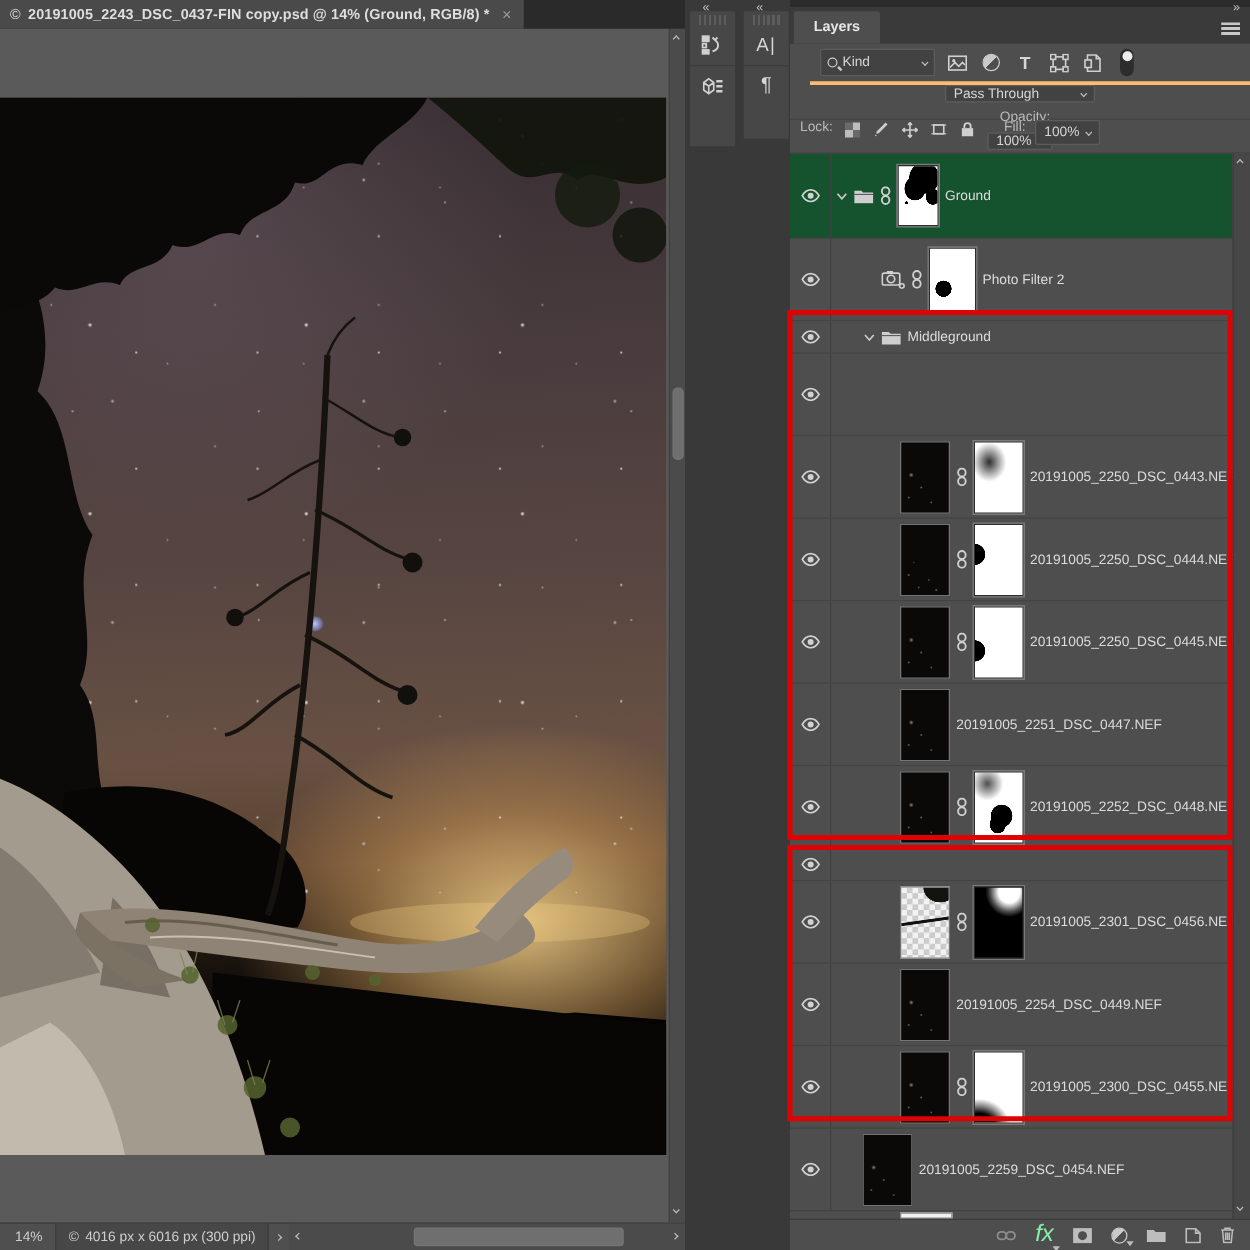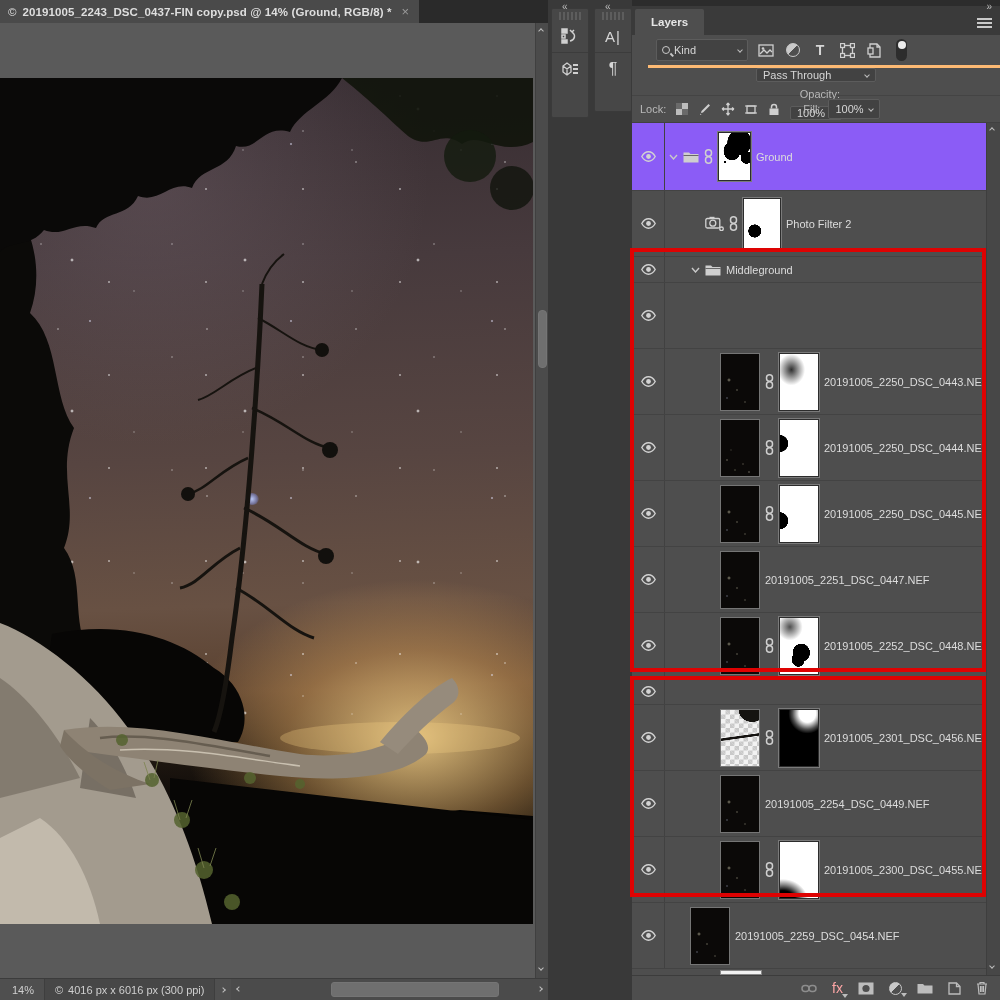--- a/index.html
+++ b/index.html
@@ -93,7 +93,7 @@
   .dd.val{width:52px;}
   .lbl{color:#b9b9b9;}
 
-  .lock-row{position:absolute;left:0;top:96px;width:100%;height:27px;display:flex;align-items:center;
+  .lock-row{position:absolute;left:0;top:96px;width:100%;height:27px;display:flex;
     padding:0 8px;gap:8px;border-bottom:1px solid #414141;}
   .lk{width:15px;height:15px;display:flex;align-items:center;justify-content:center;color:#cfcfcf;}
   .checker2{width:12px;height:12px;background:conic-gradient(#bdbdbd 90deg,#6a6a6a 0 180deg,#bdbdbd 0 270deg,#6a6a6a 0);}

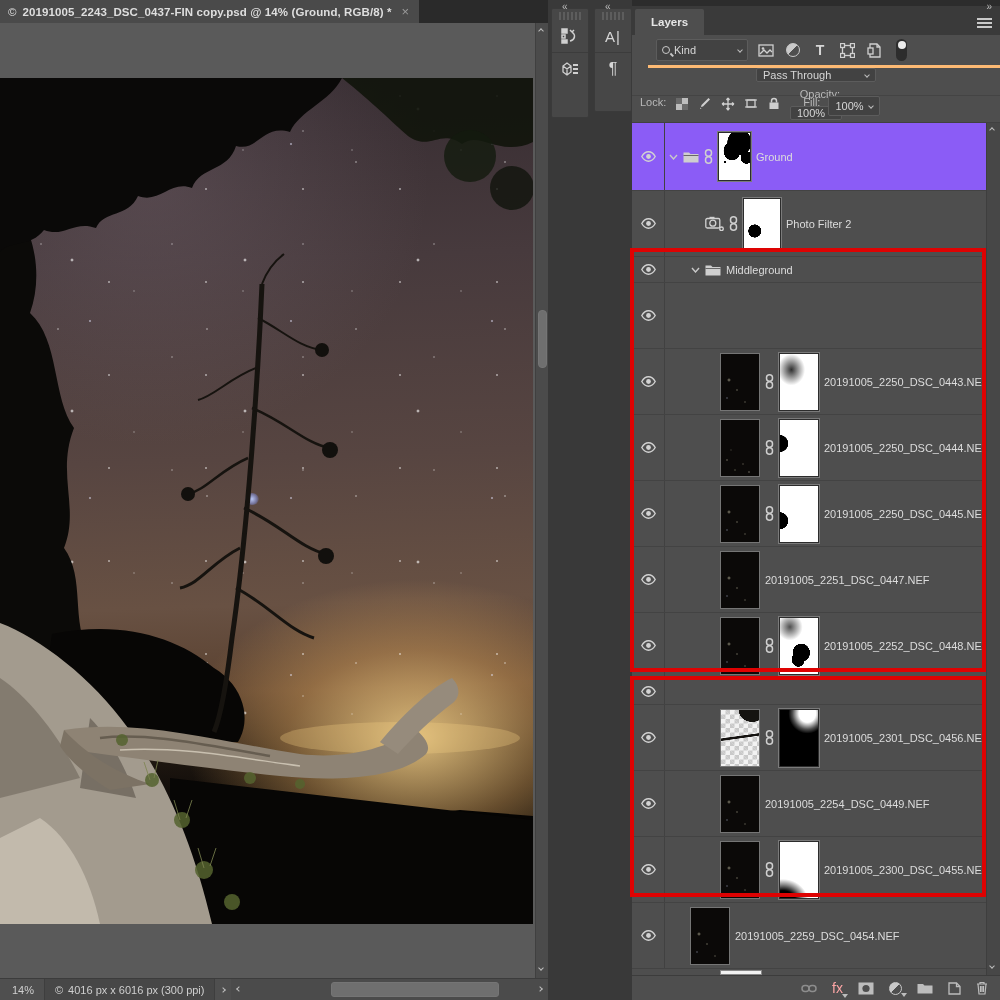--- a/index.html
+++ b/index.html
@@ -100,7 +100,7 @@
 
   .layers-list{position:absolute;left:0;top:123px;right:14px;bottom:25px;overflow:hidden;background:#4e4e4e;}
   .layer-row{display:flex;align-items:stretch;border-bottom:1px solid #434343;background:#4e4e4e;}
-  .layer-row.selected{background:#8b5cf6;}
+  .layer-row.selected{background:#14532d;}
   .eye-col{flex:0 0 33px;border-right:1px solid #414141;display:flex;align-items:center;justify-content:center;}
   .row-body{flex:1;display:flex;align-items:center;gap:5px;}
   .kind-group{height:68px;} .kind-group .row-body{padding-left:4px;}

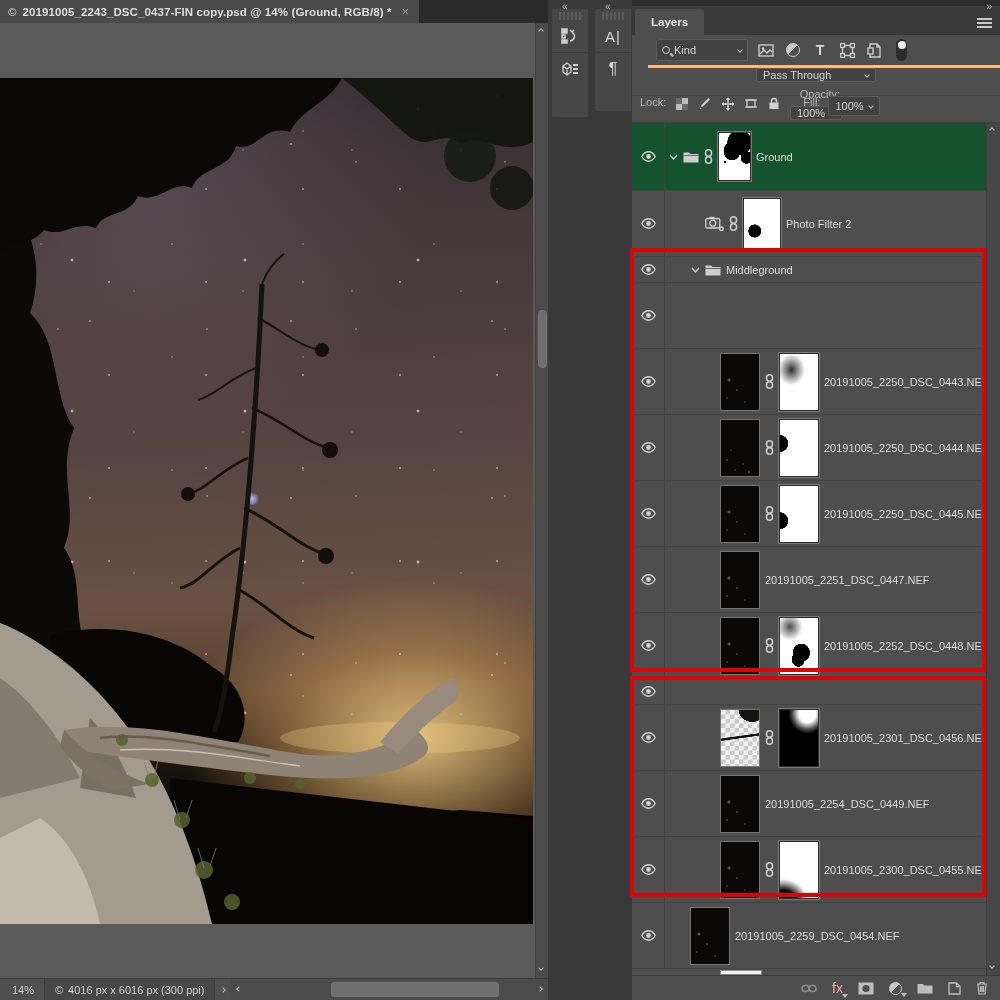--- a/index.html
+++ b/index.html
@@ -160,7 +160,7 @@
   .panel-footer{position:absolute;left:0;bottom:0;width:100%;height:25px;background:#4e4e4e;
     border-top:1px solid #3c3c3c;display:flex;align-items:center;justify-content:flex-end;gap:15px;padding:0 12px;}
   .ft{display:flex;align-items:center;justify-content:center;color:#bdbdbd;position:relative;}
-  .fx-label{font-size:14px;color:#fca5a5;}
+  .fx-label{font-style:italic;font-size:19px;color:#86efac;}
   .halfcircle{width:13px;height:13px;border-radius:50%;border:1px solid #c9c9c9;
     background:linear-gradient(135deg,#c9c9c9 50%,rgba(0,0,0,0) 50%);}
   .caret{position:absolute;right:-5px;bottom:-2px;width:0;height:0;border-left:3px solid transparent;

